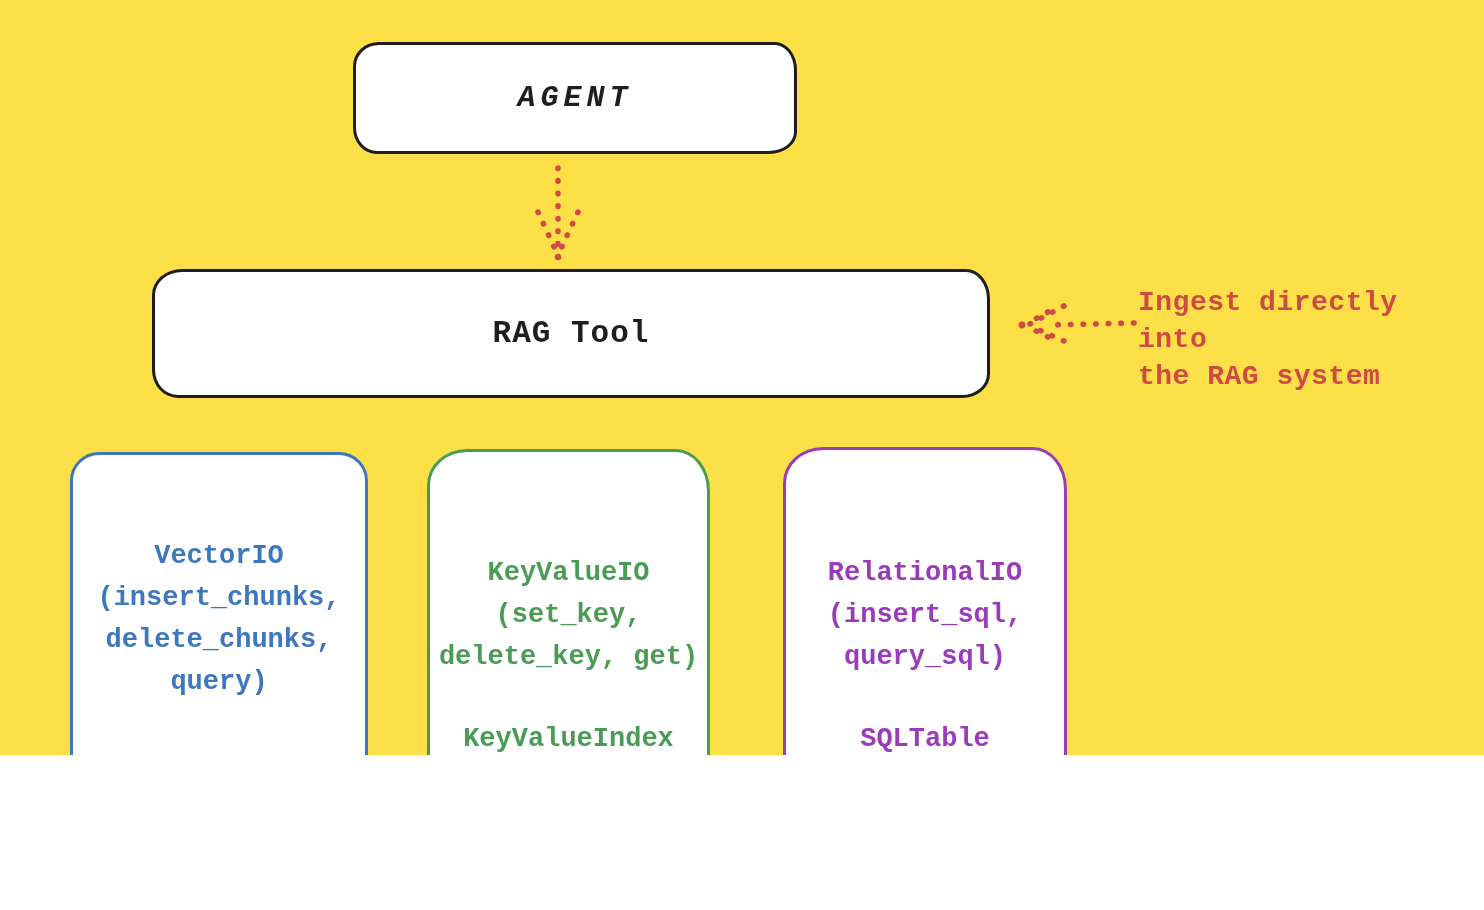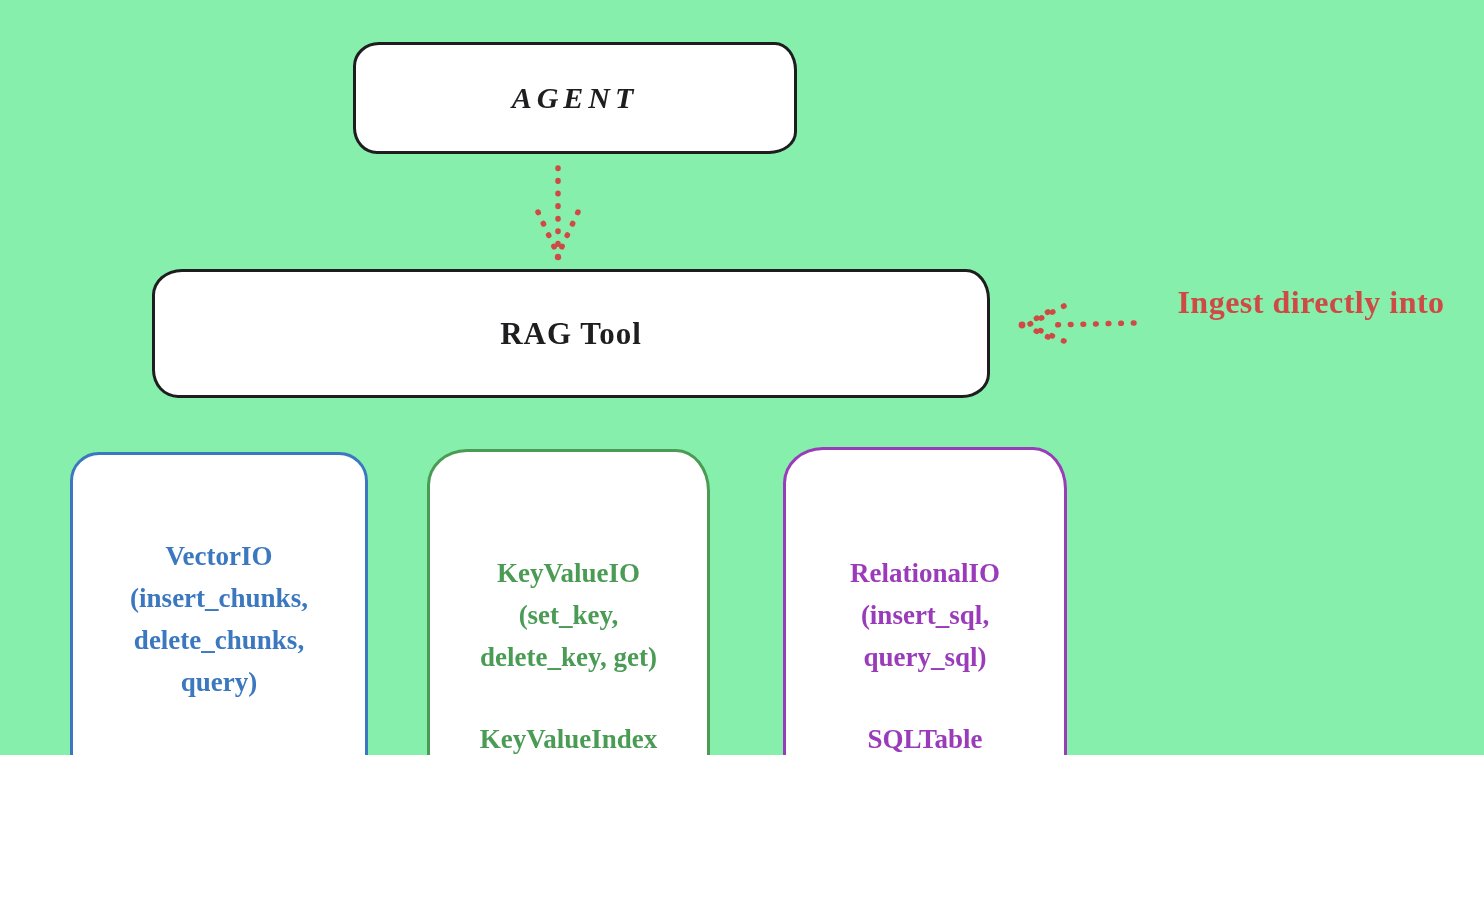--- a/index.html
+++ b/index.html
@@ -11,9 +11,9 @@
     position: relative;
     width: 1484px;
     height: 755px;
-    background: #86efac;
+    background: #fde047;
     overflow: hidden;
-    font-family: Liberation Serif, serif;
+    font-family: Liberation Mono, monospace;
   }
   .node {
     position: absolute;

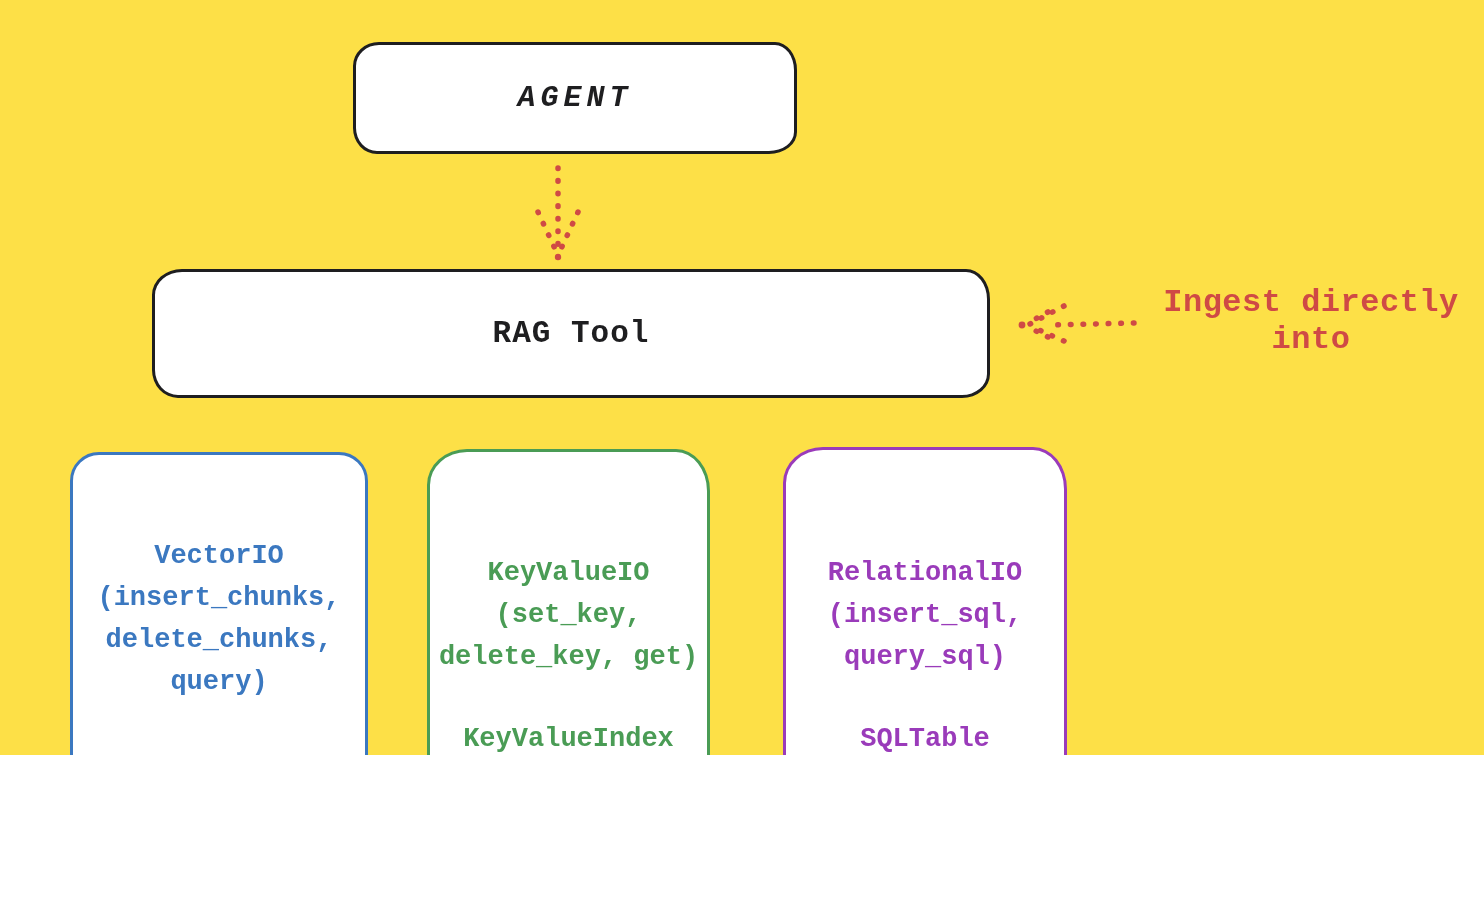--- a/index.html
+++ b/index.html
@@ -52,8 +52,7 @@
   .annotation-text {
     position: absolute;
     left: 1138px; top: 284px; width: 346px;
-    text-align: center;
-    font-size: 32px;
+    font-size: 28px;
     font-weight: bold;
     line-height: 37px;
     color: #cf4a45;

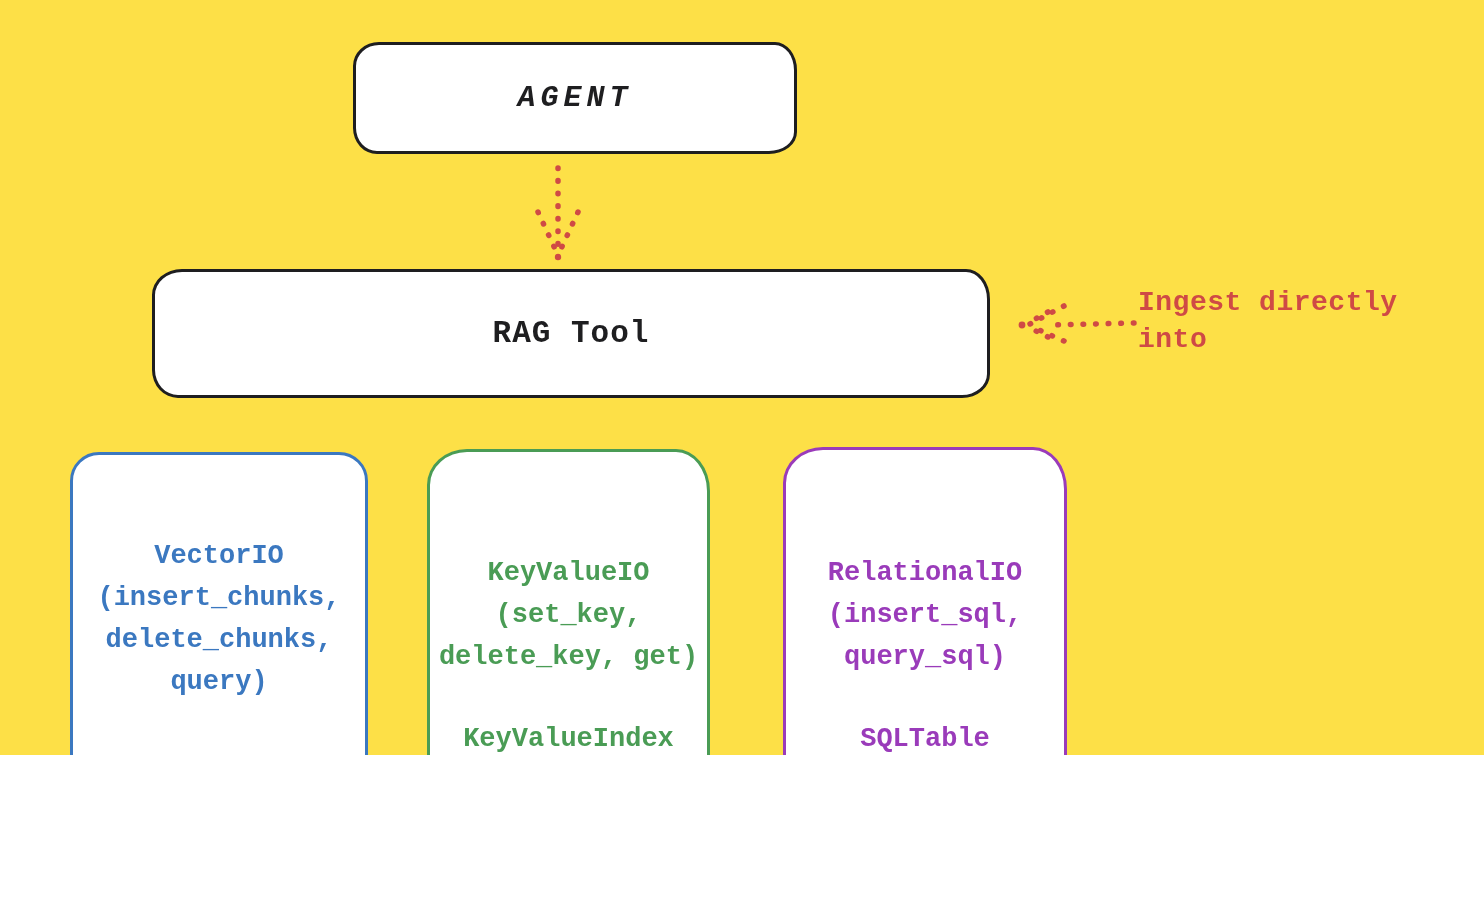--- a/index.html
+++ b/index.html
@@ -121,6 +121,7 @@
 
   <div class="annotation-text">
     <div>Ingest directly into</div>
+    <div>the RAG system</div>
   </div>
 
   <div class="io-box vector-box">

